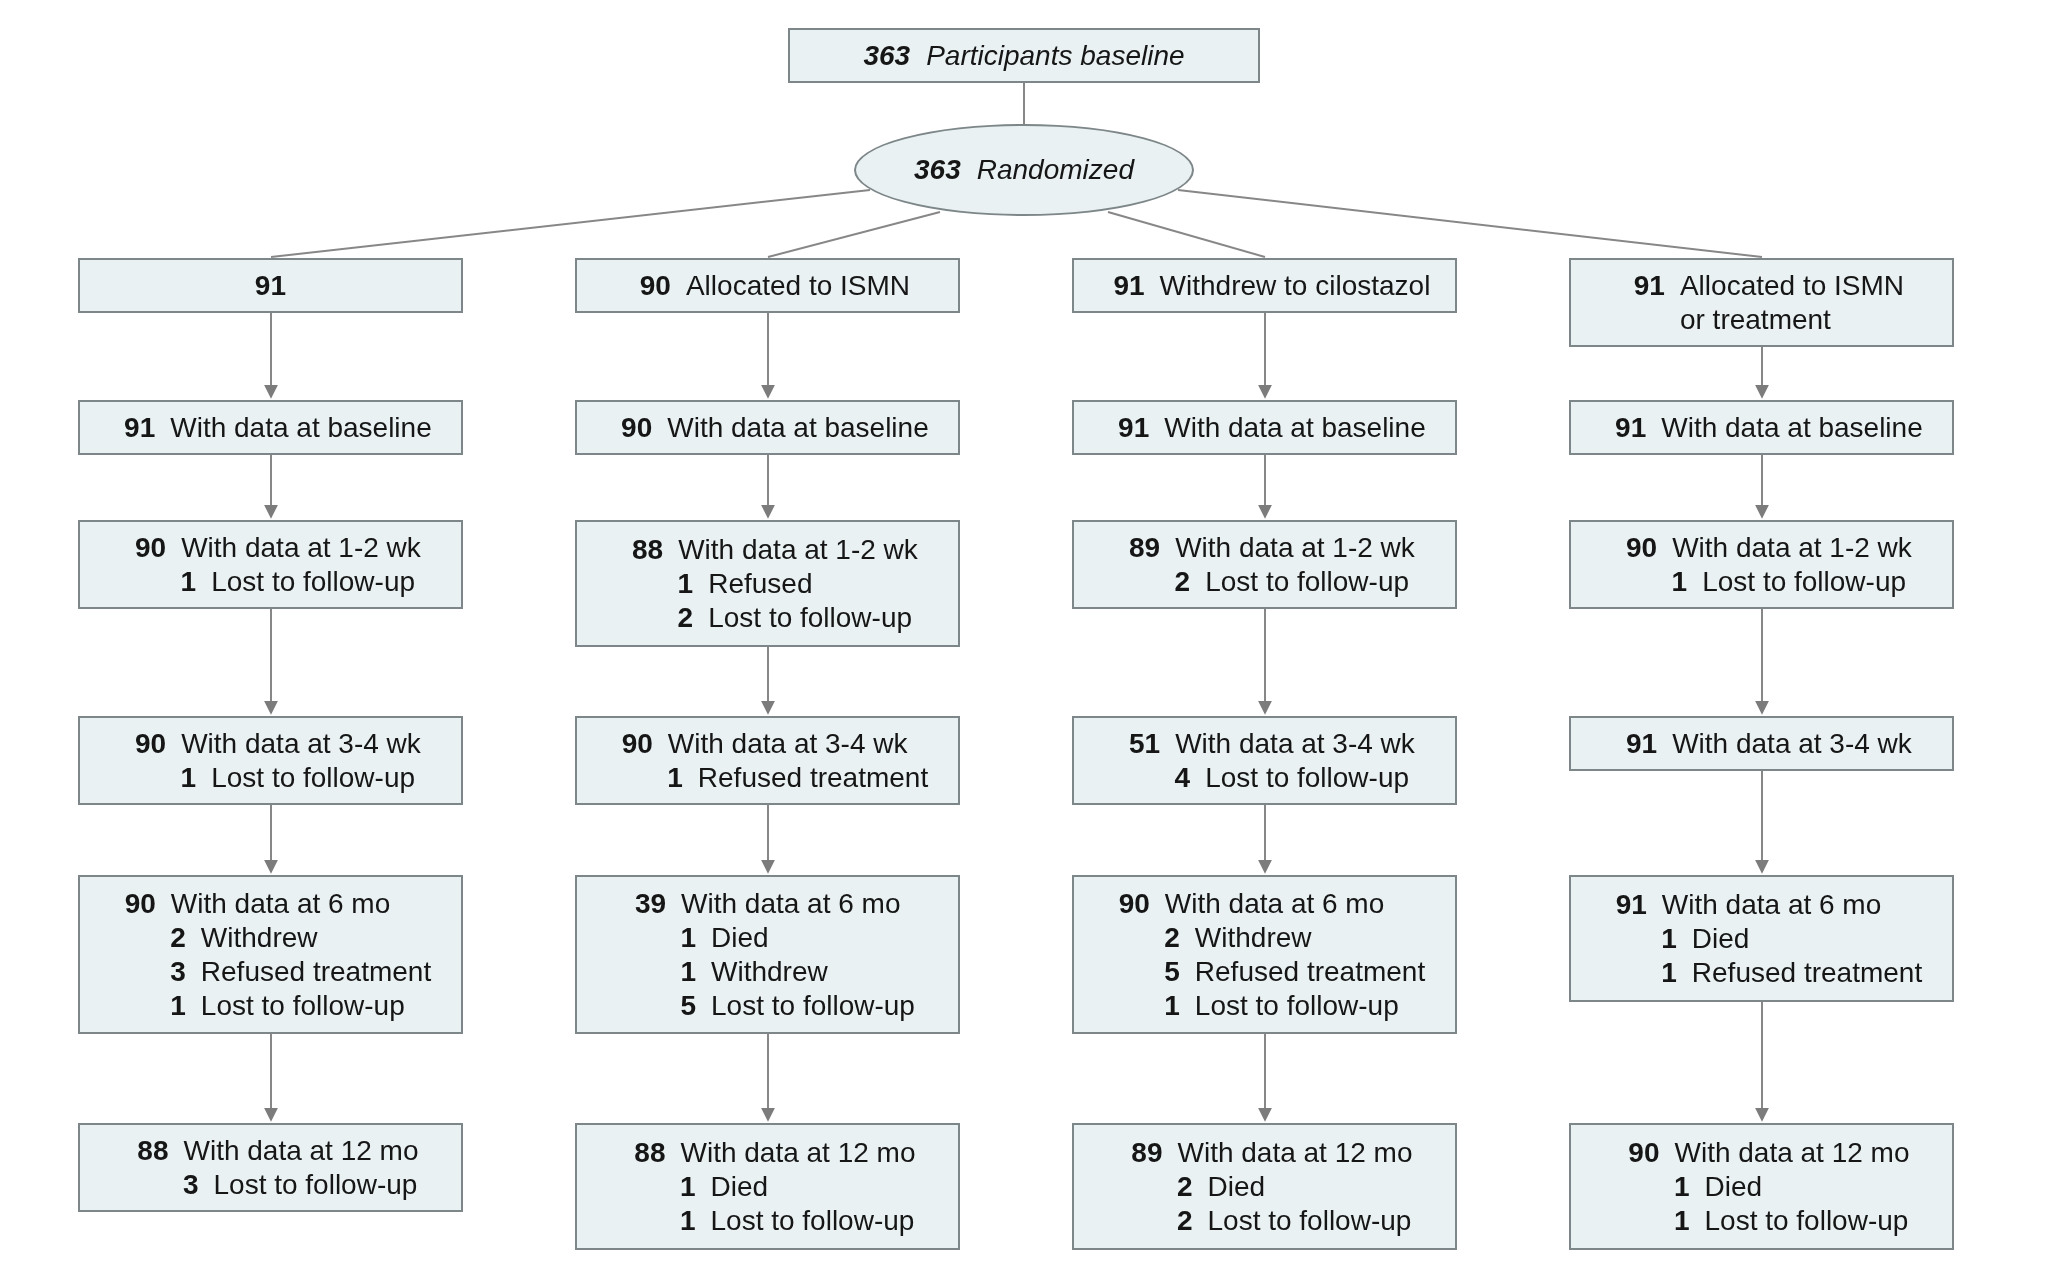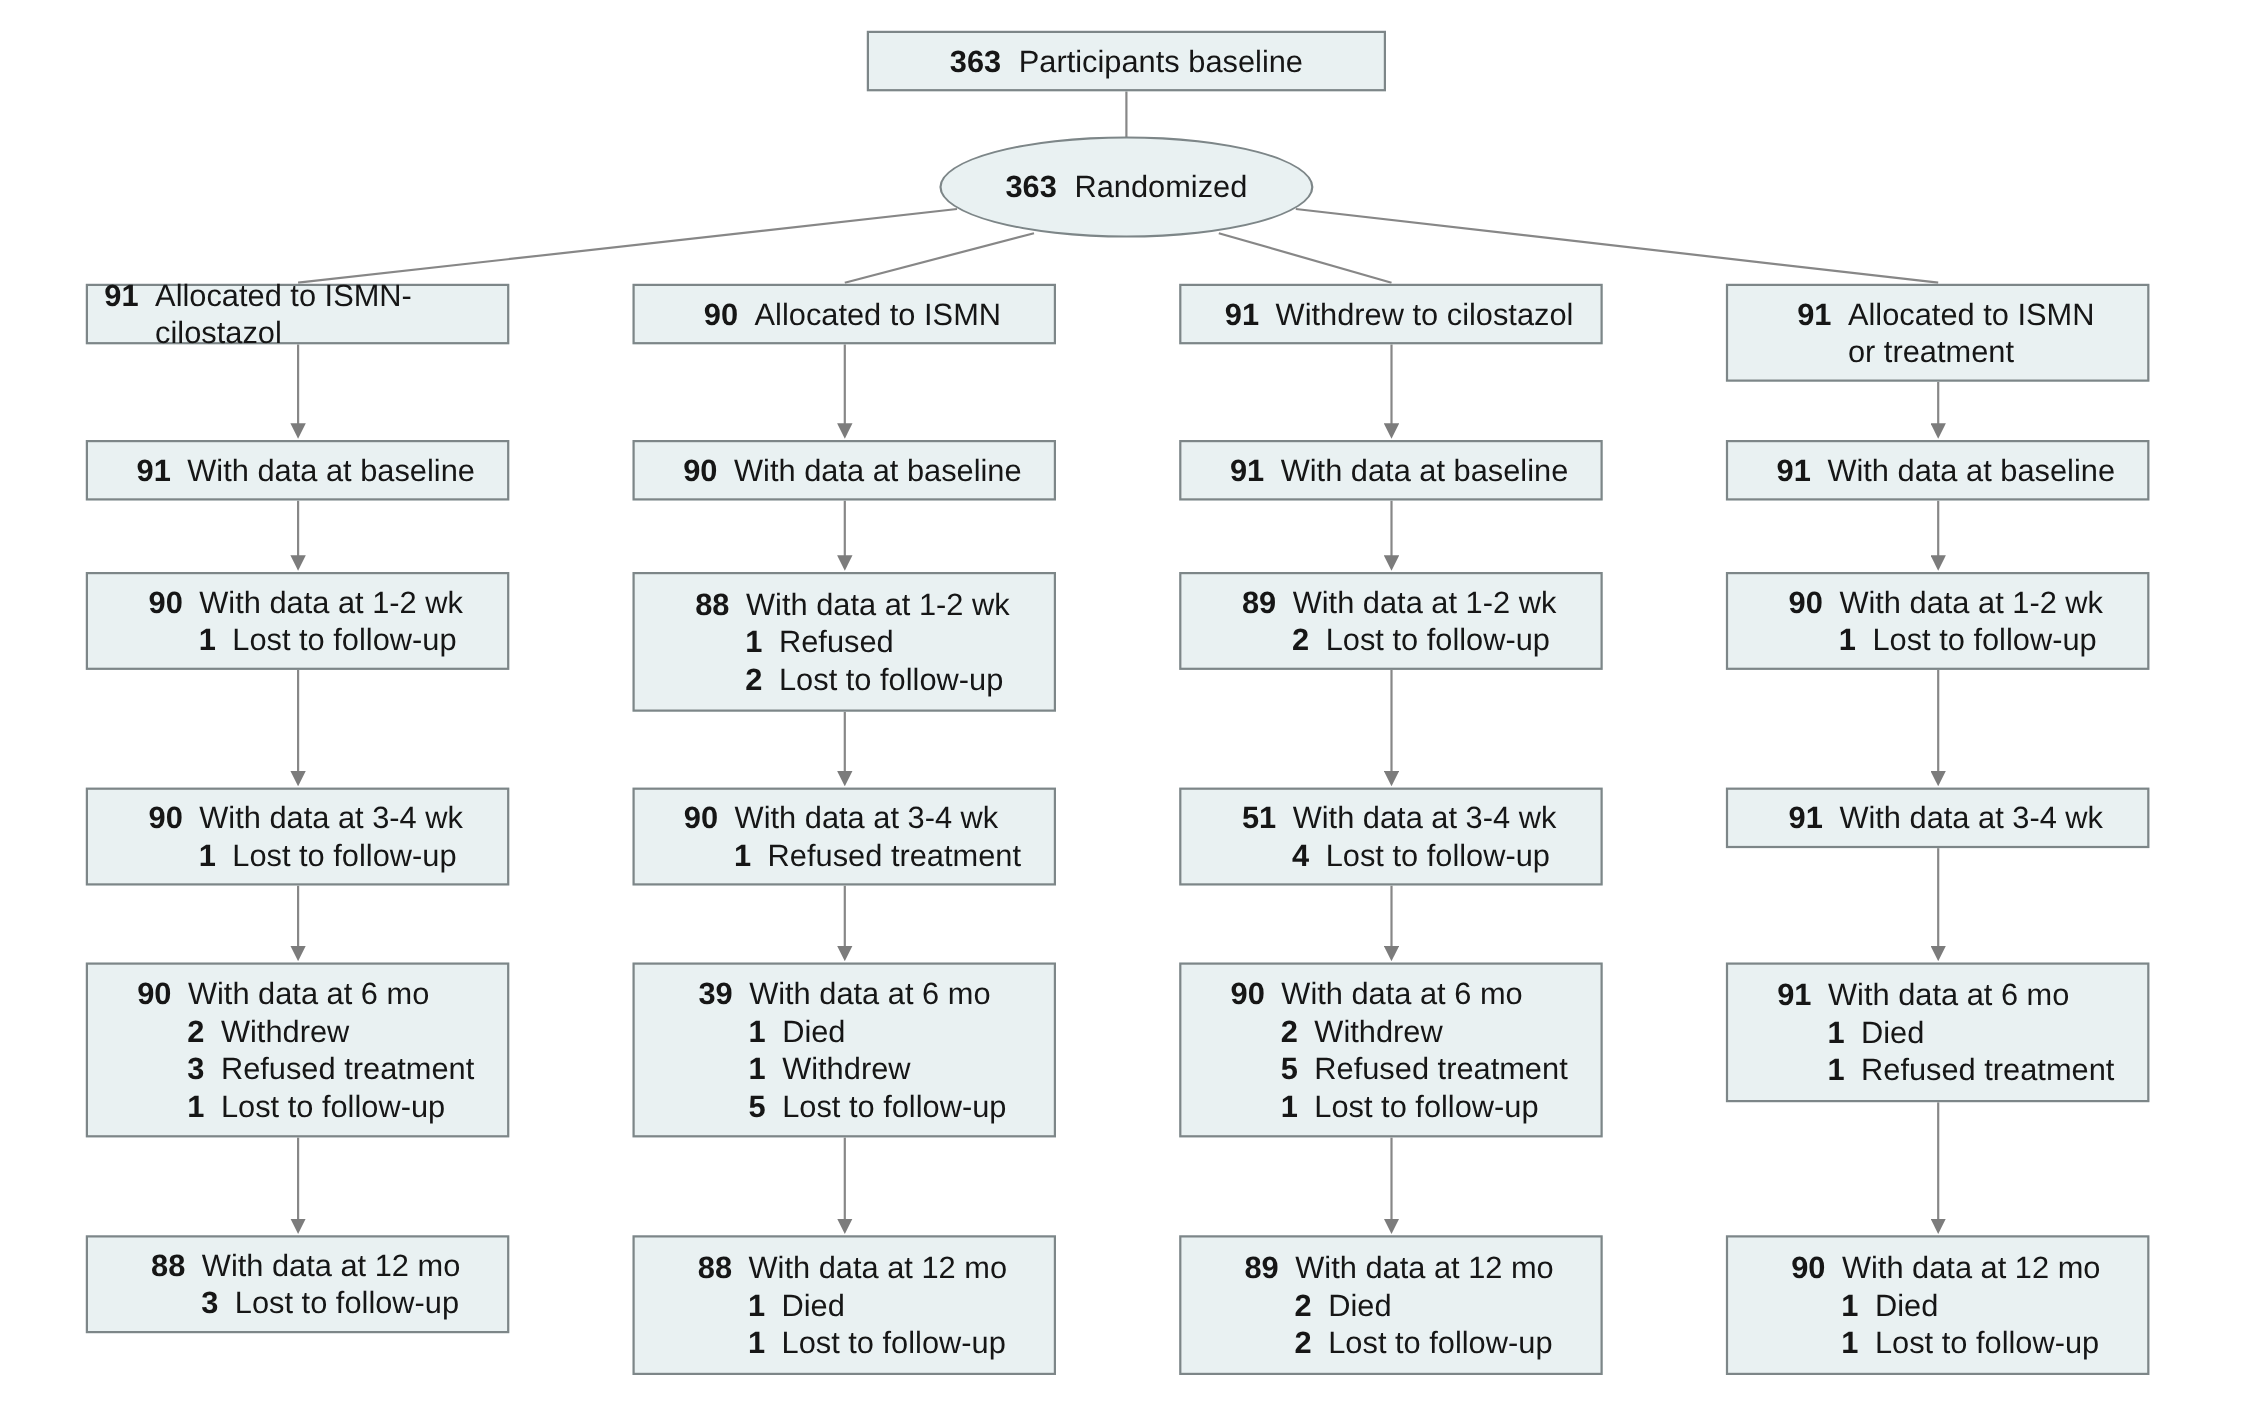--- a/index.html
+++ b/index.html
@@ -23,7 +23,7 @@
     font-size:28px;line-height:34px;box-sizing:border-box;
   }
   .top-box{left:788px;top:28px;width:472px;height:55px;}
-  .center{display:flex;align-items:flex-start;justify-content:center;gap:16px;}
+  .center{display:flex;align-items:flex-start;justify-content:center;gap:16px;font-style:italic;}
   .num{font-weight:700;}
   .content{display:block;text-align:left;}
   .row{display:flex;align-items:baseline;}

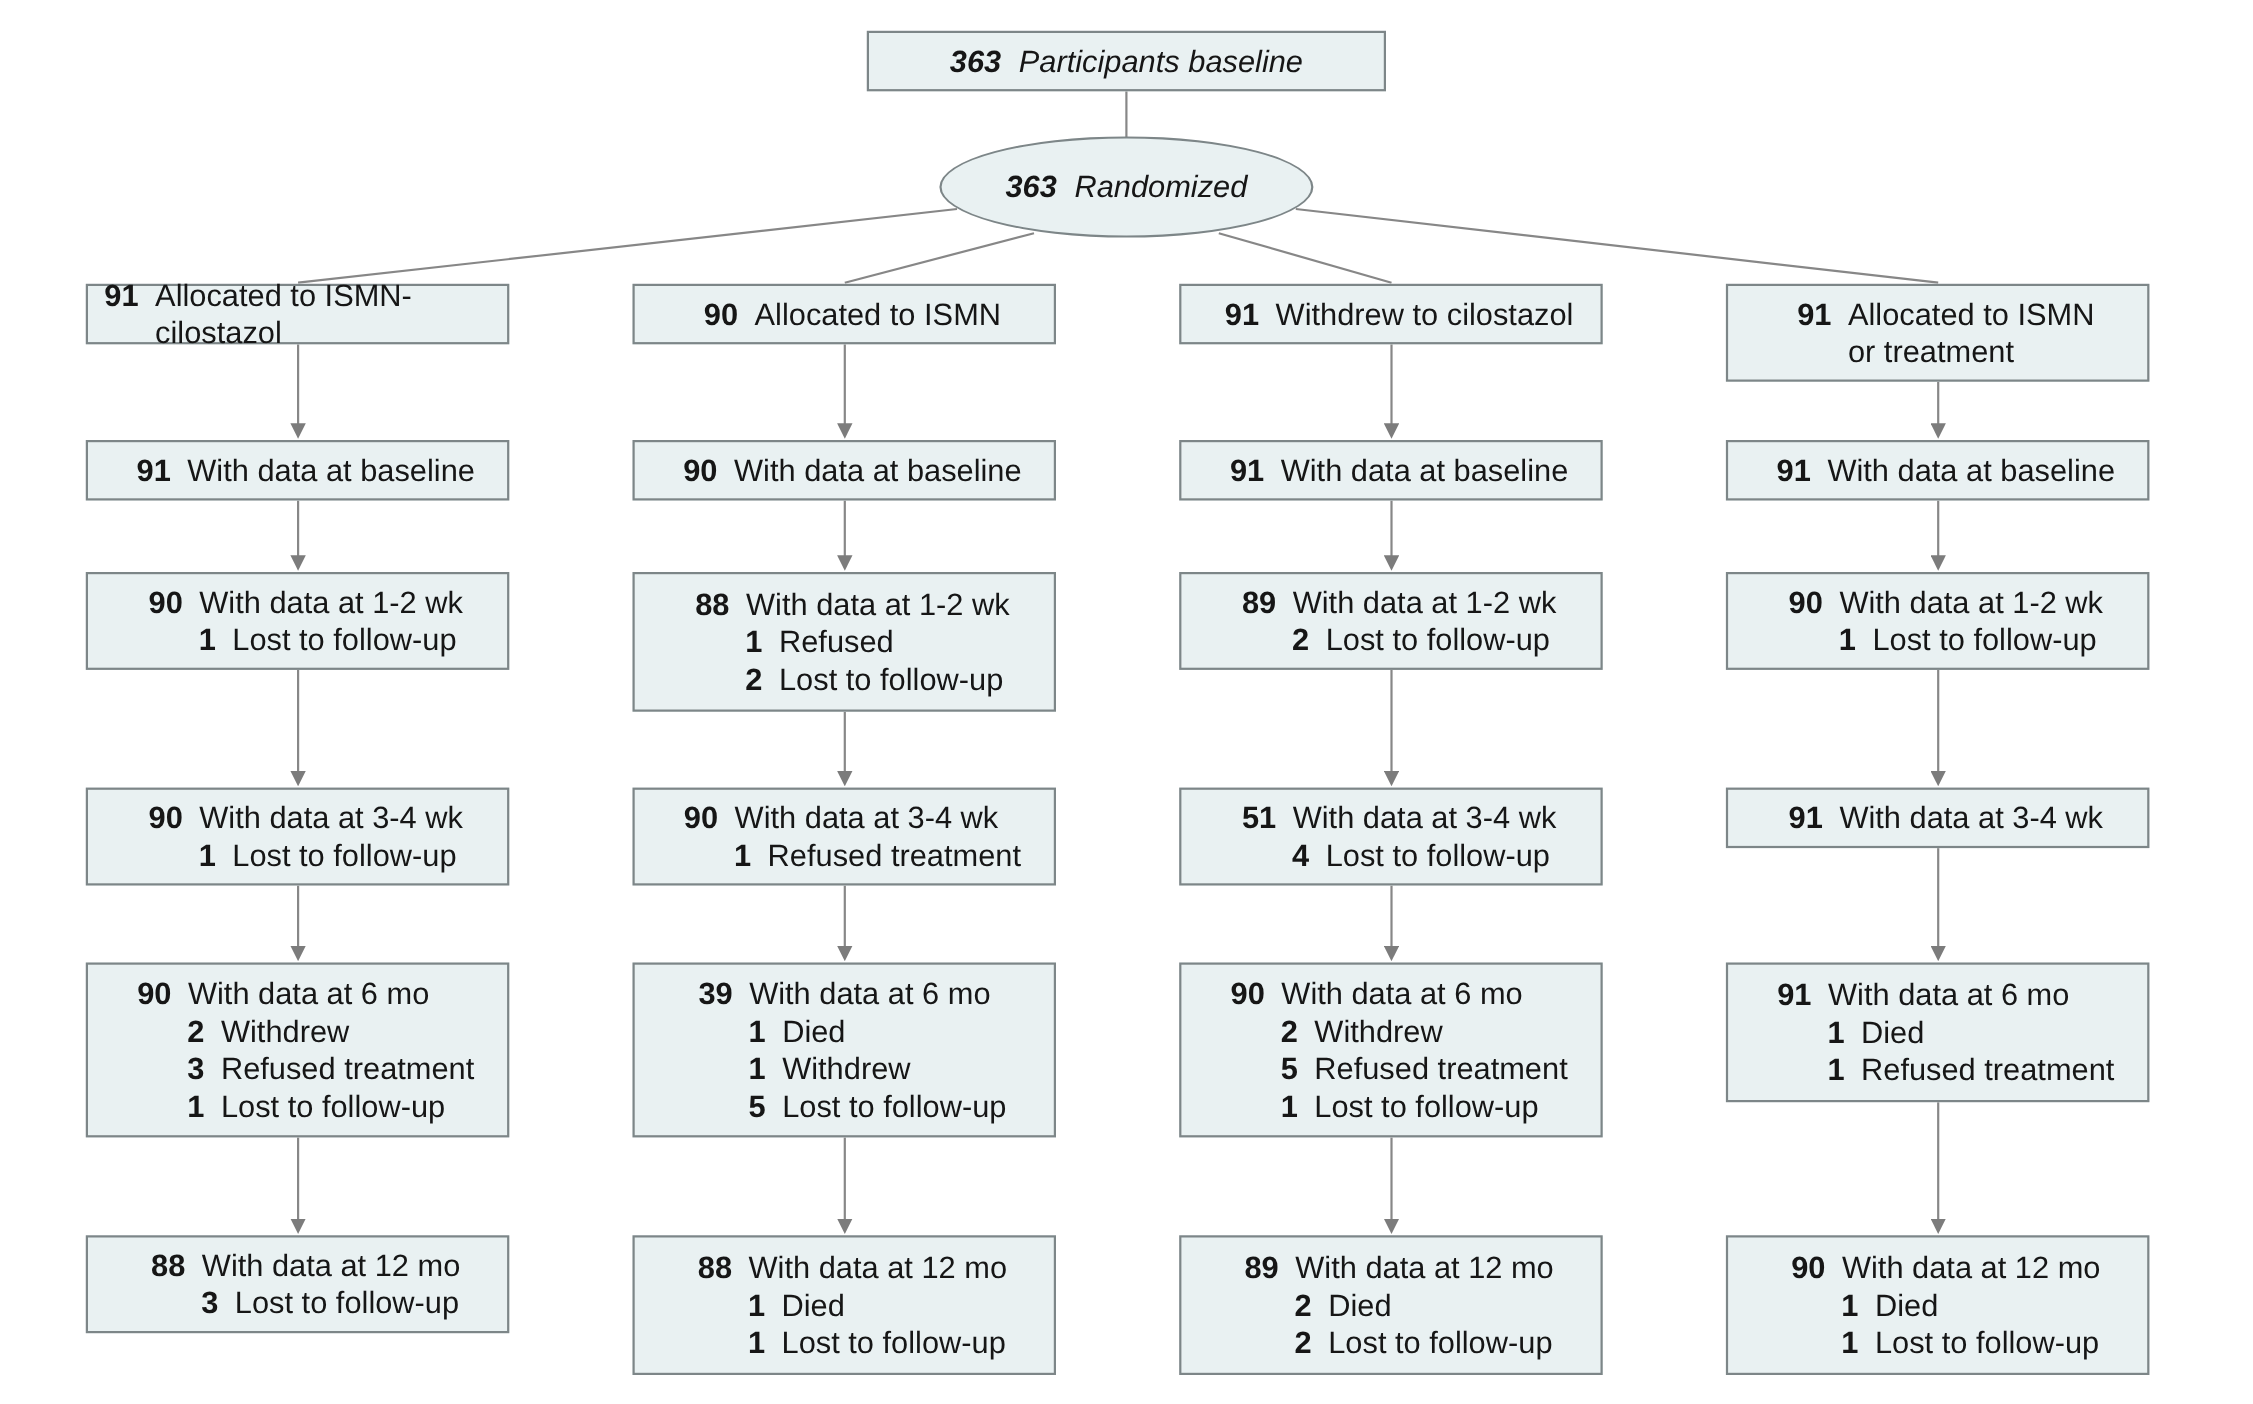--- a/index.html
+++ b/index.html
@@ -98,7 +98,6 @@
     <div class="content">
       <div class="row">
         <span class="num">91</span>
-        <span>Allocated to ISMN-cilostazol</span>
       </div>
     </div>
   </div>

